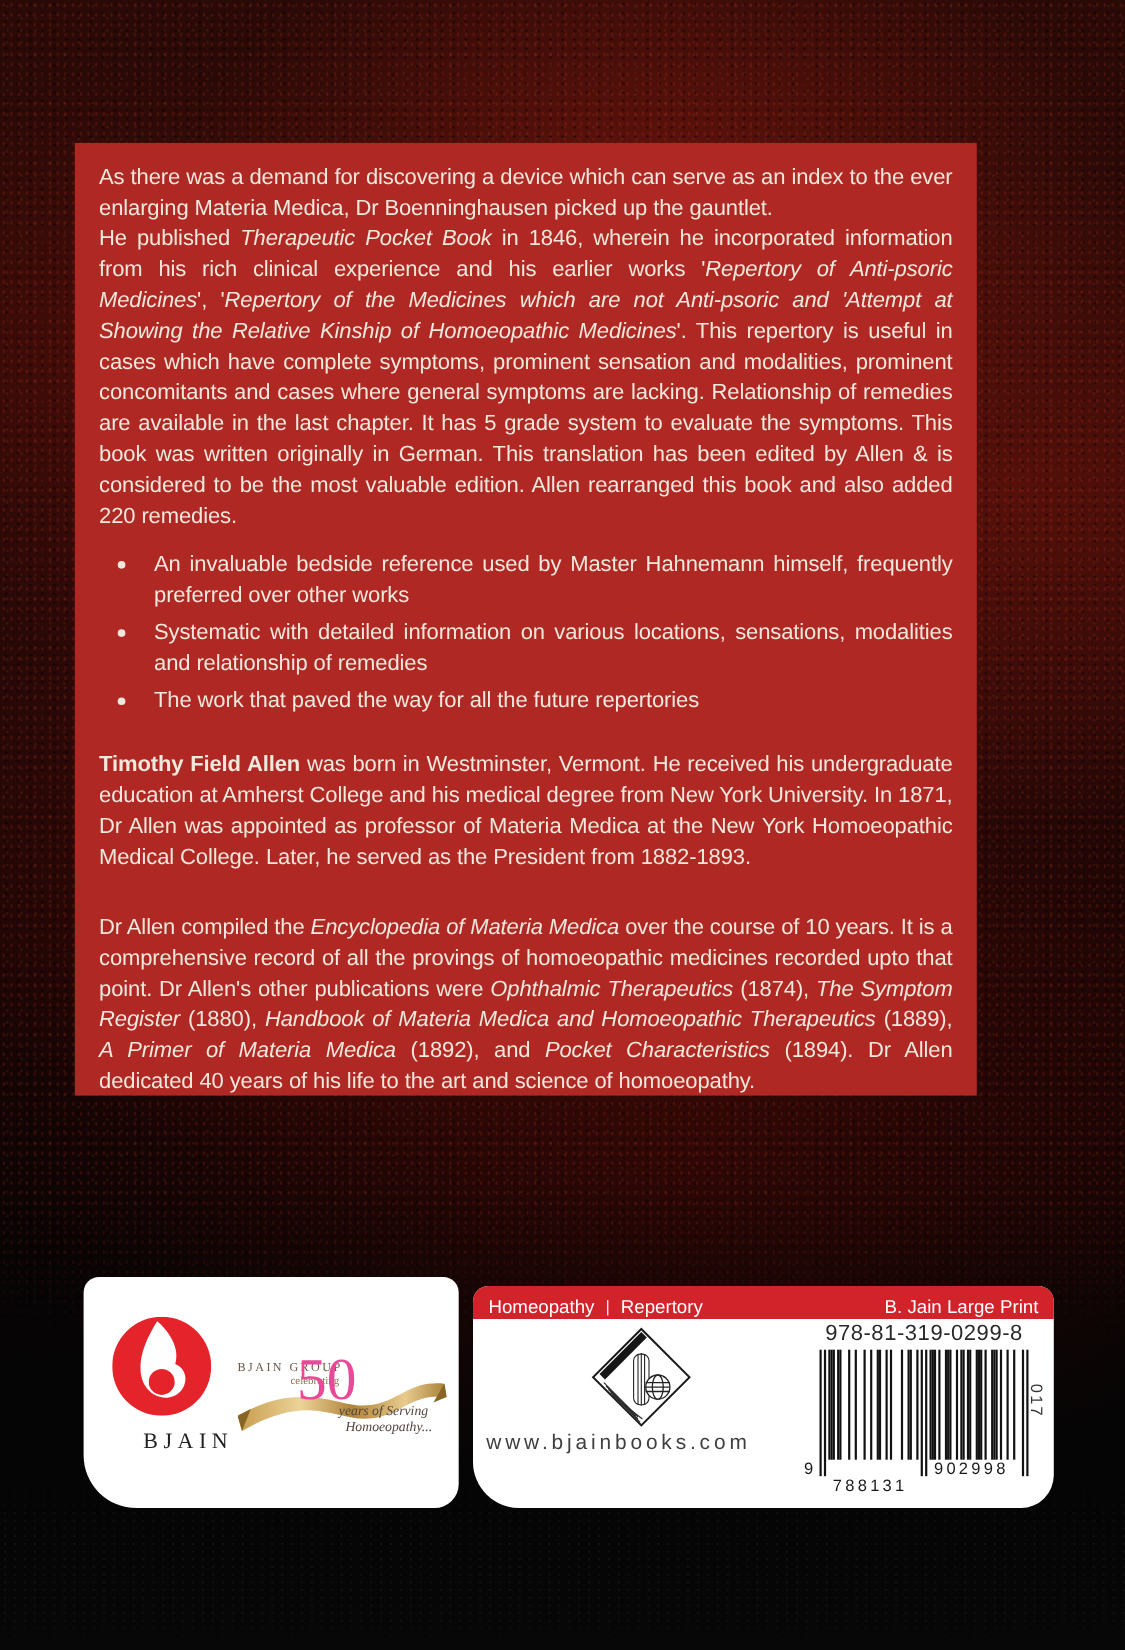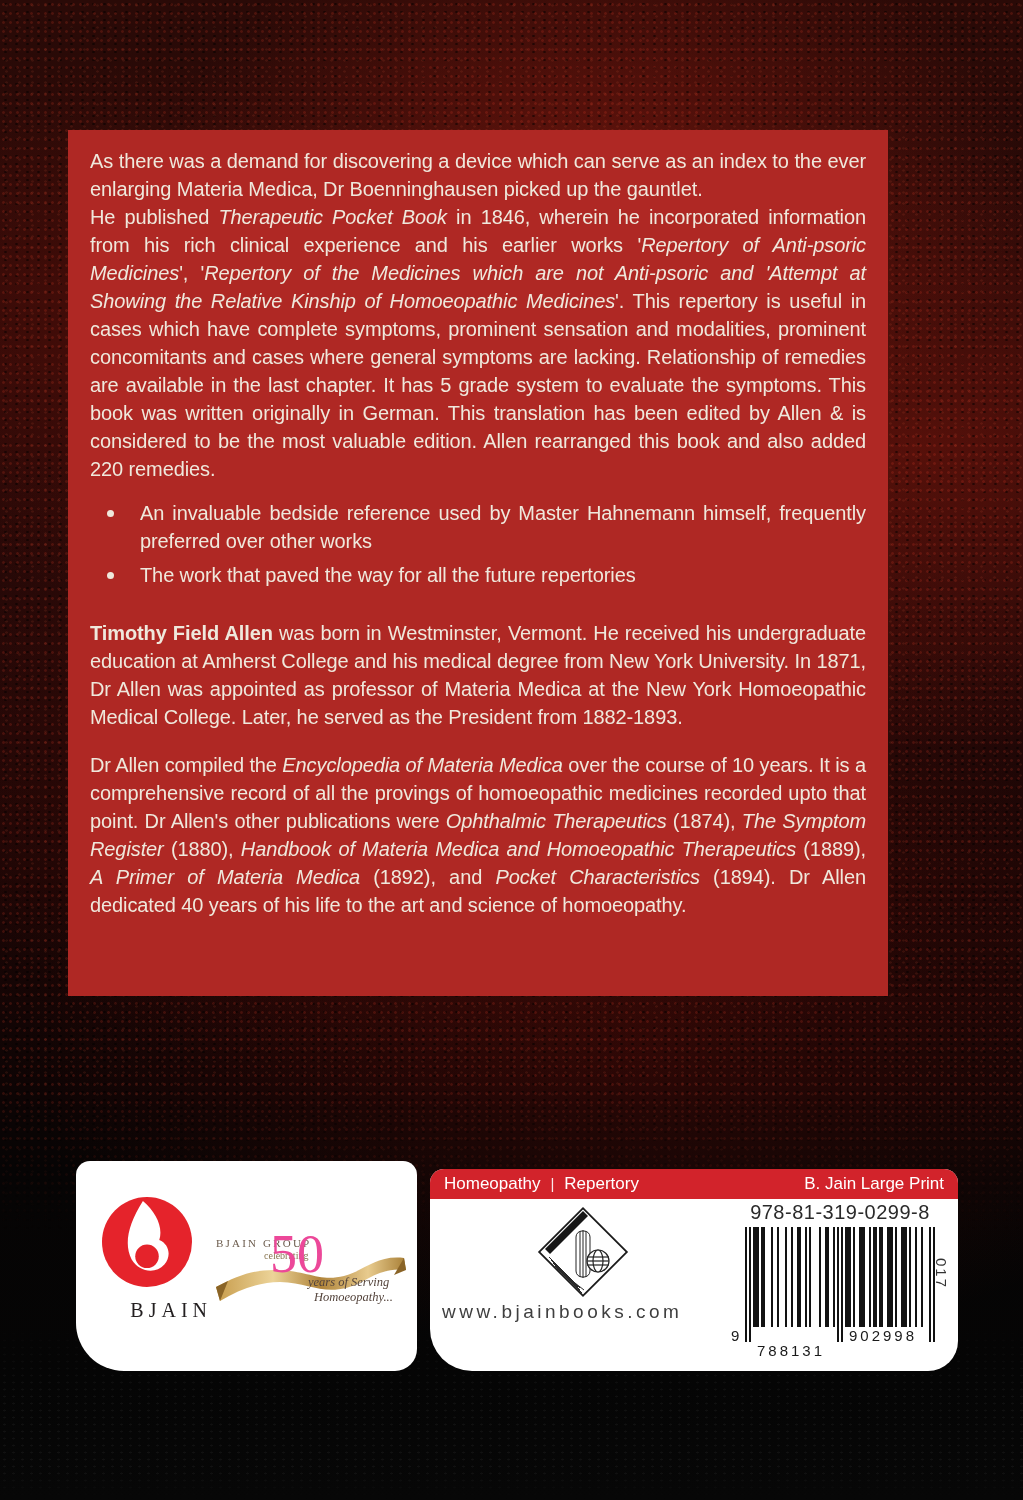--- a/index.html
+++ b/index.html
@@ -102,6 +102,10 @@
       <li>
         <span class="dot"></span>
         <span>An invaluable bedside reference used by Master Hahnemann himself, frequently preferred over other works</span>
+      </li>
+      <li>
+        <span class="dot"></span>
+        <span>Systematic with detailed information on various locations, sensations, modalities and relationship of remedies</span>
       </li>
       <li>
         <span class="dot"></span>

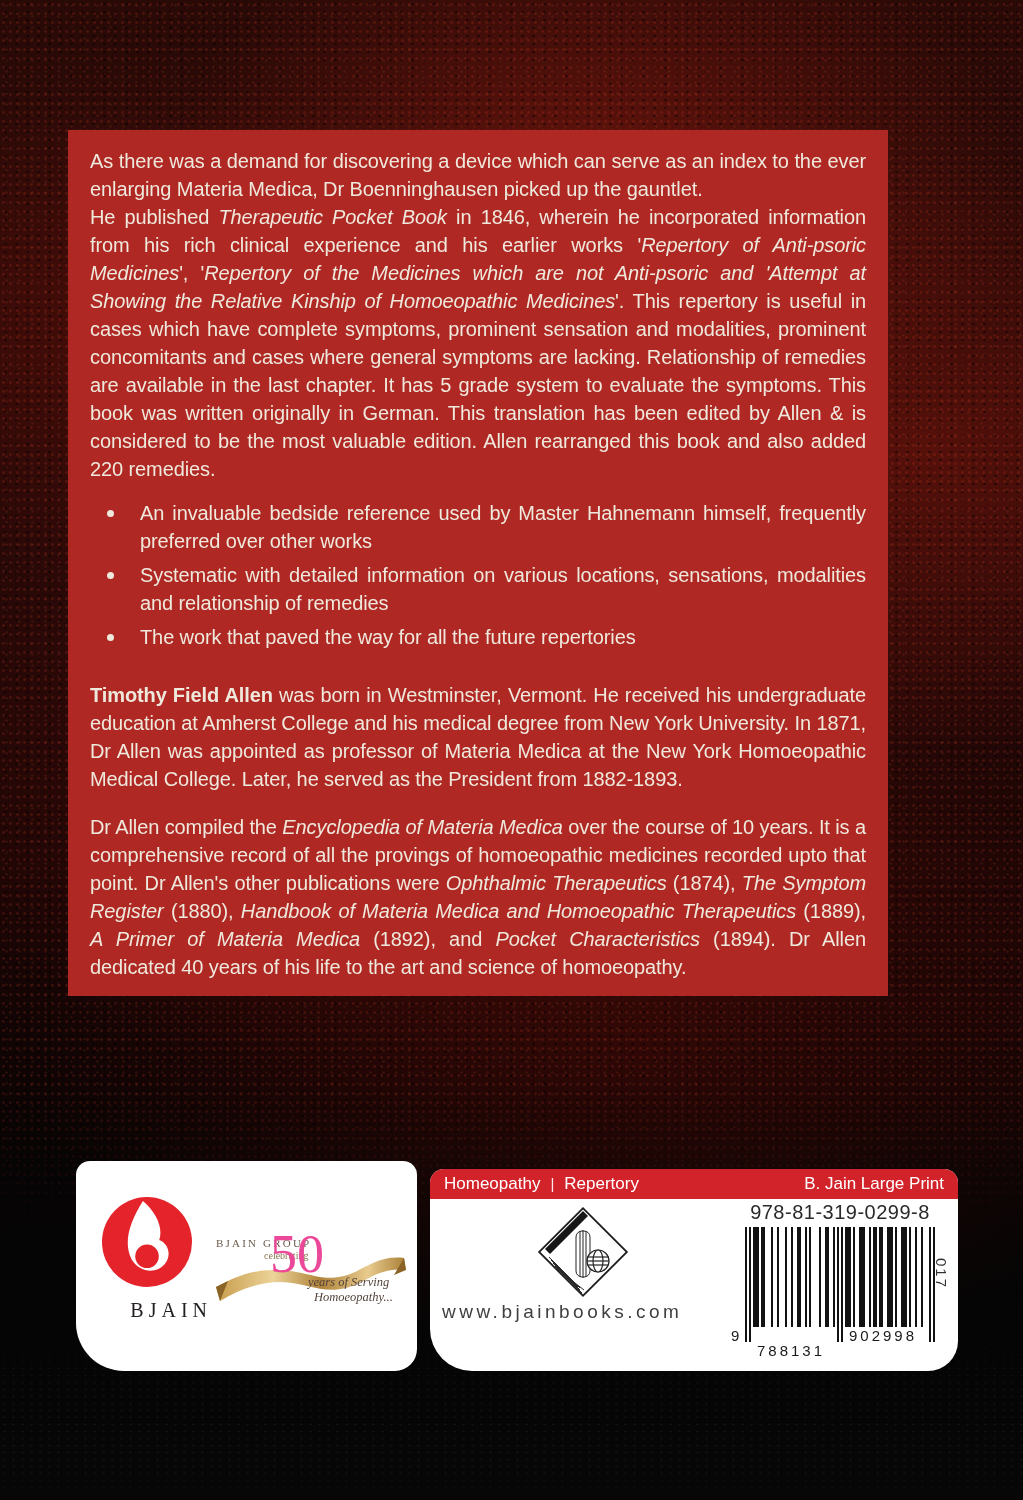--- a/index.html
+++ b/index.html
@@ -40,7 +40,7 @@
   }
   .para{margin:0;text-align:justify;}
   .para.gap-author{margin-top:30px;}
-  .para.gap-allen{margin-top:20px;}
+  .para.gap-allen{margin-top:36px;}
   .r-italic{font-style:italic;}
   .r-bold{font-weight:bold;}
   .bullets{list-style:none;margin:16px 0 0 0;padding:0;}

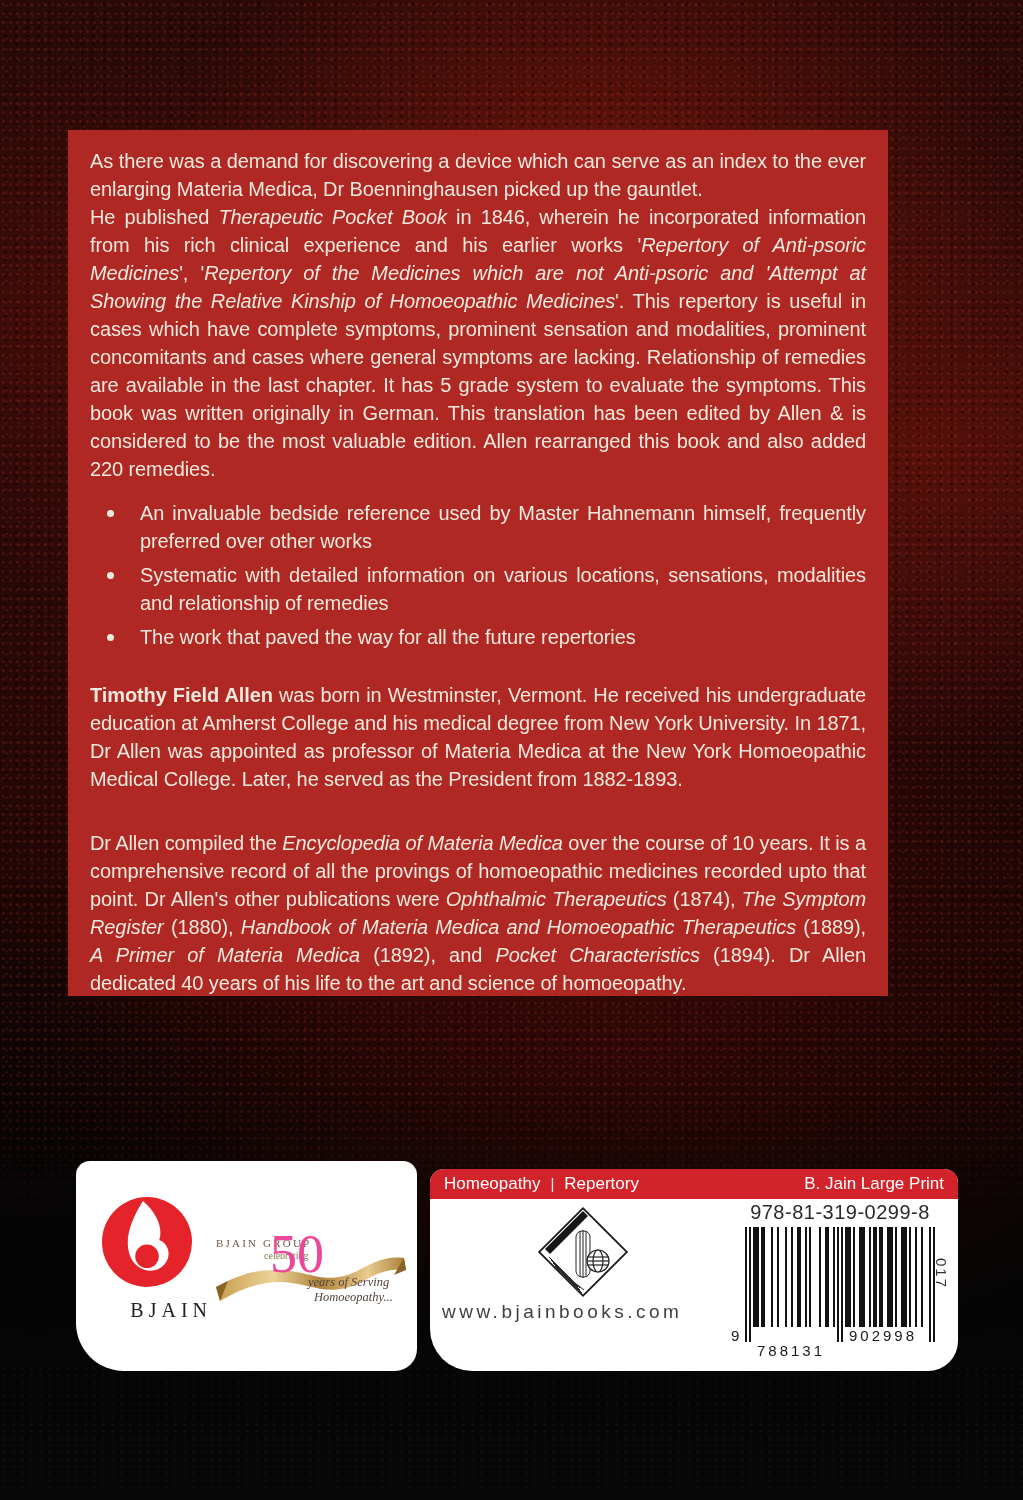--- a/index.html
+++ b/index.html
@@ -66,7 +66,7 @@
   
   .strip{
     position:absolute;left:0;top:0;width:100%;height:30px;background:#d2232b;color:#fff;
-    border-radius:14px 14px 0 0;box-sizing:border-box;display:flex;align-items:center;
+    border-radius:14px 14px 0 0;box-sizing:border-box;display:flex;align-items:flex-end;
     justify-content:space-between;padding:0 14px;font-size:17px;
   }
   .strip-left{display:flex;align-items:center;gap:10px;}

